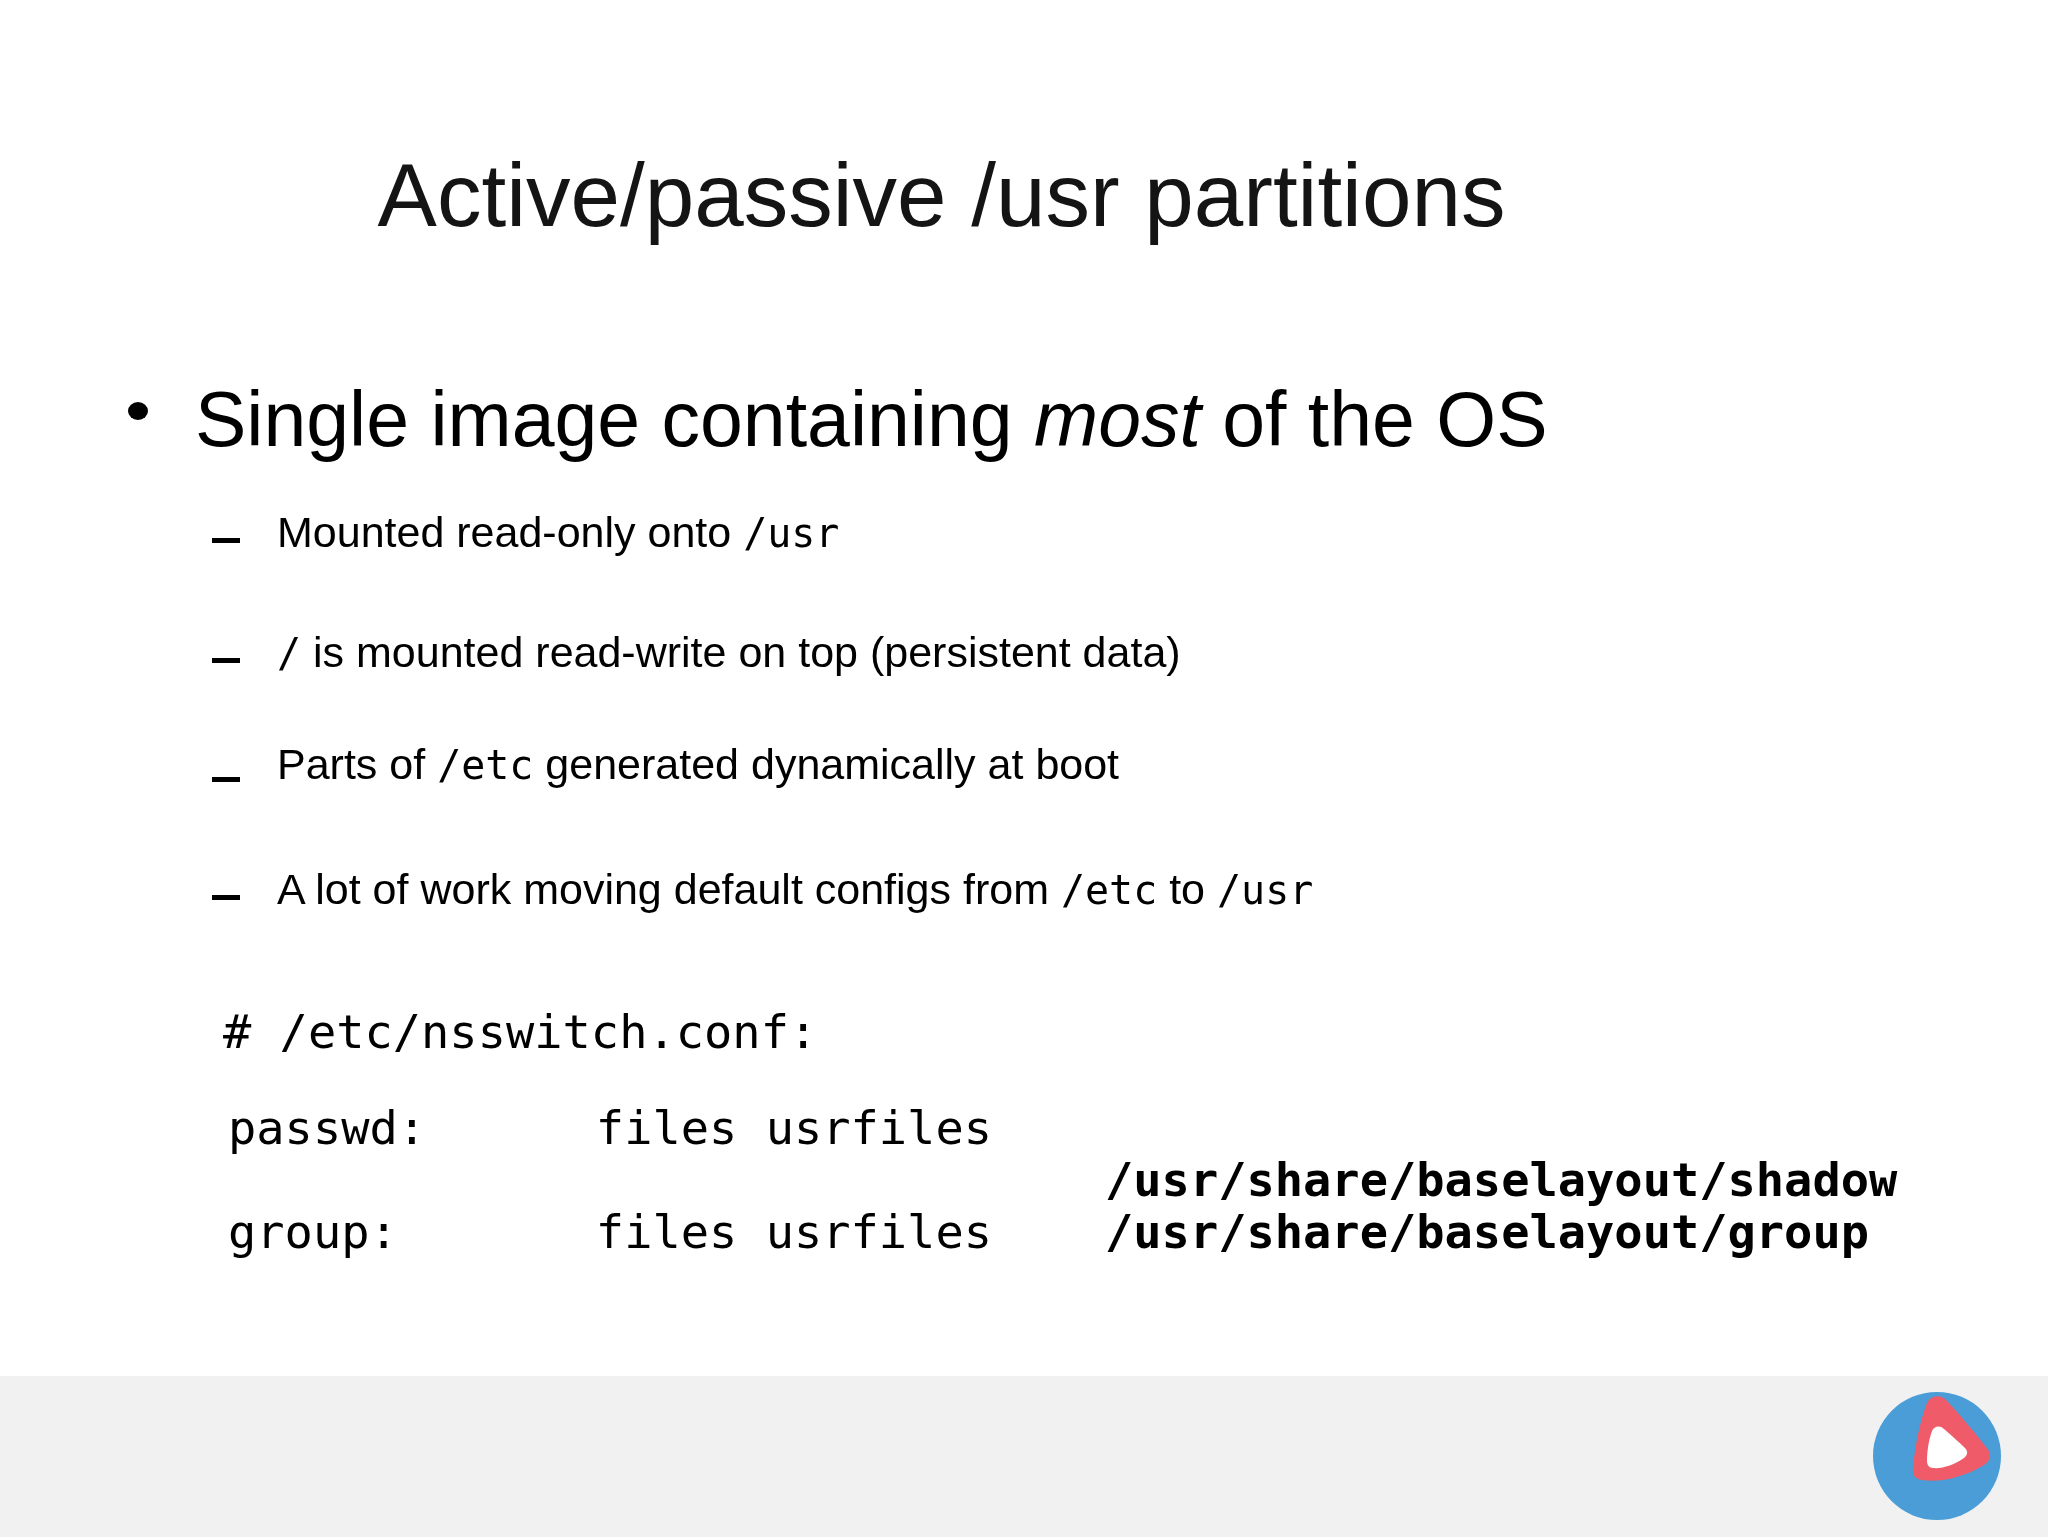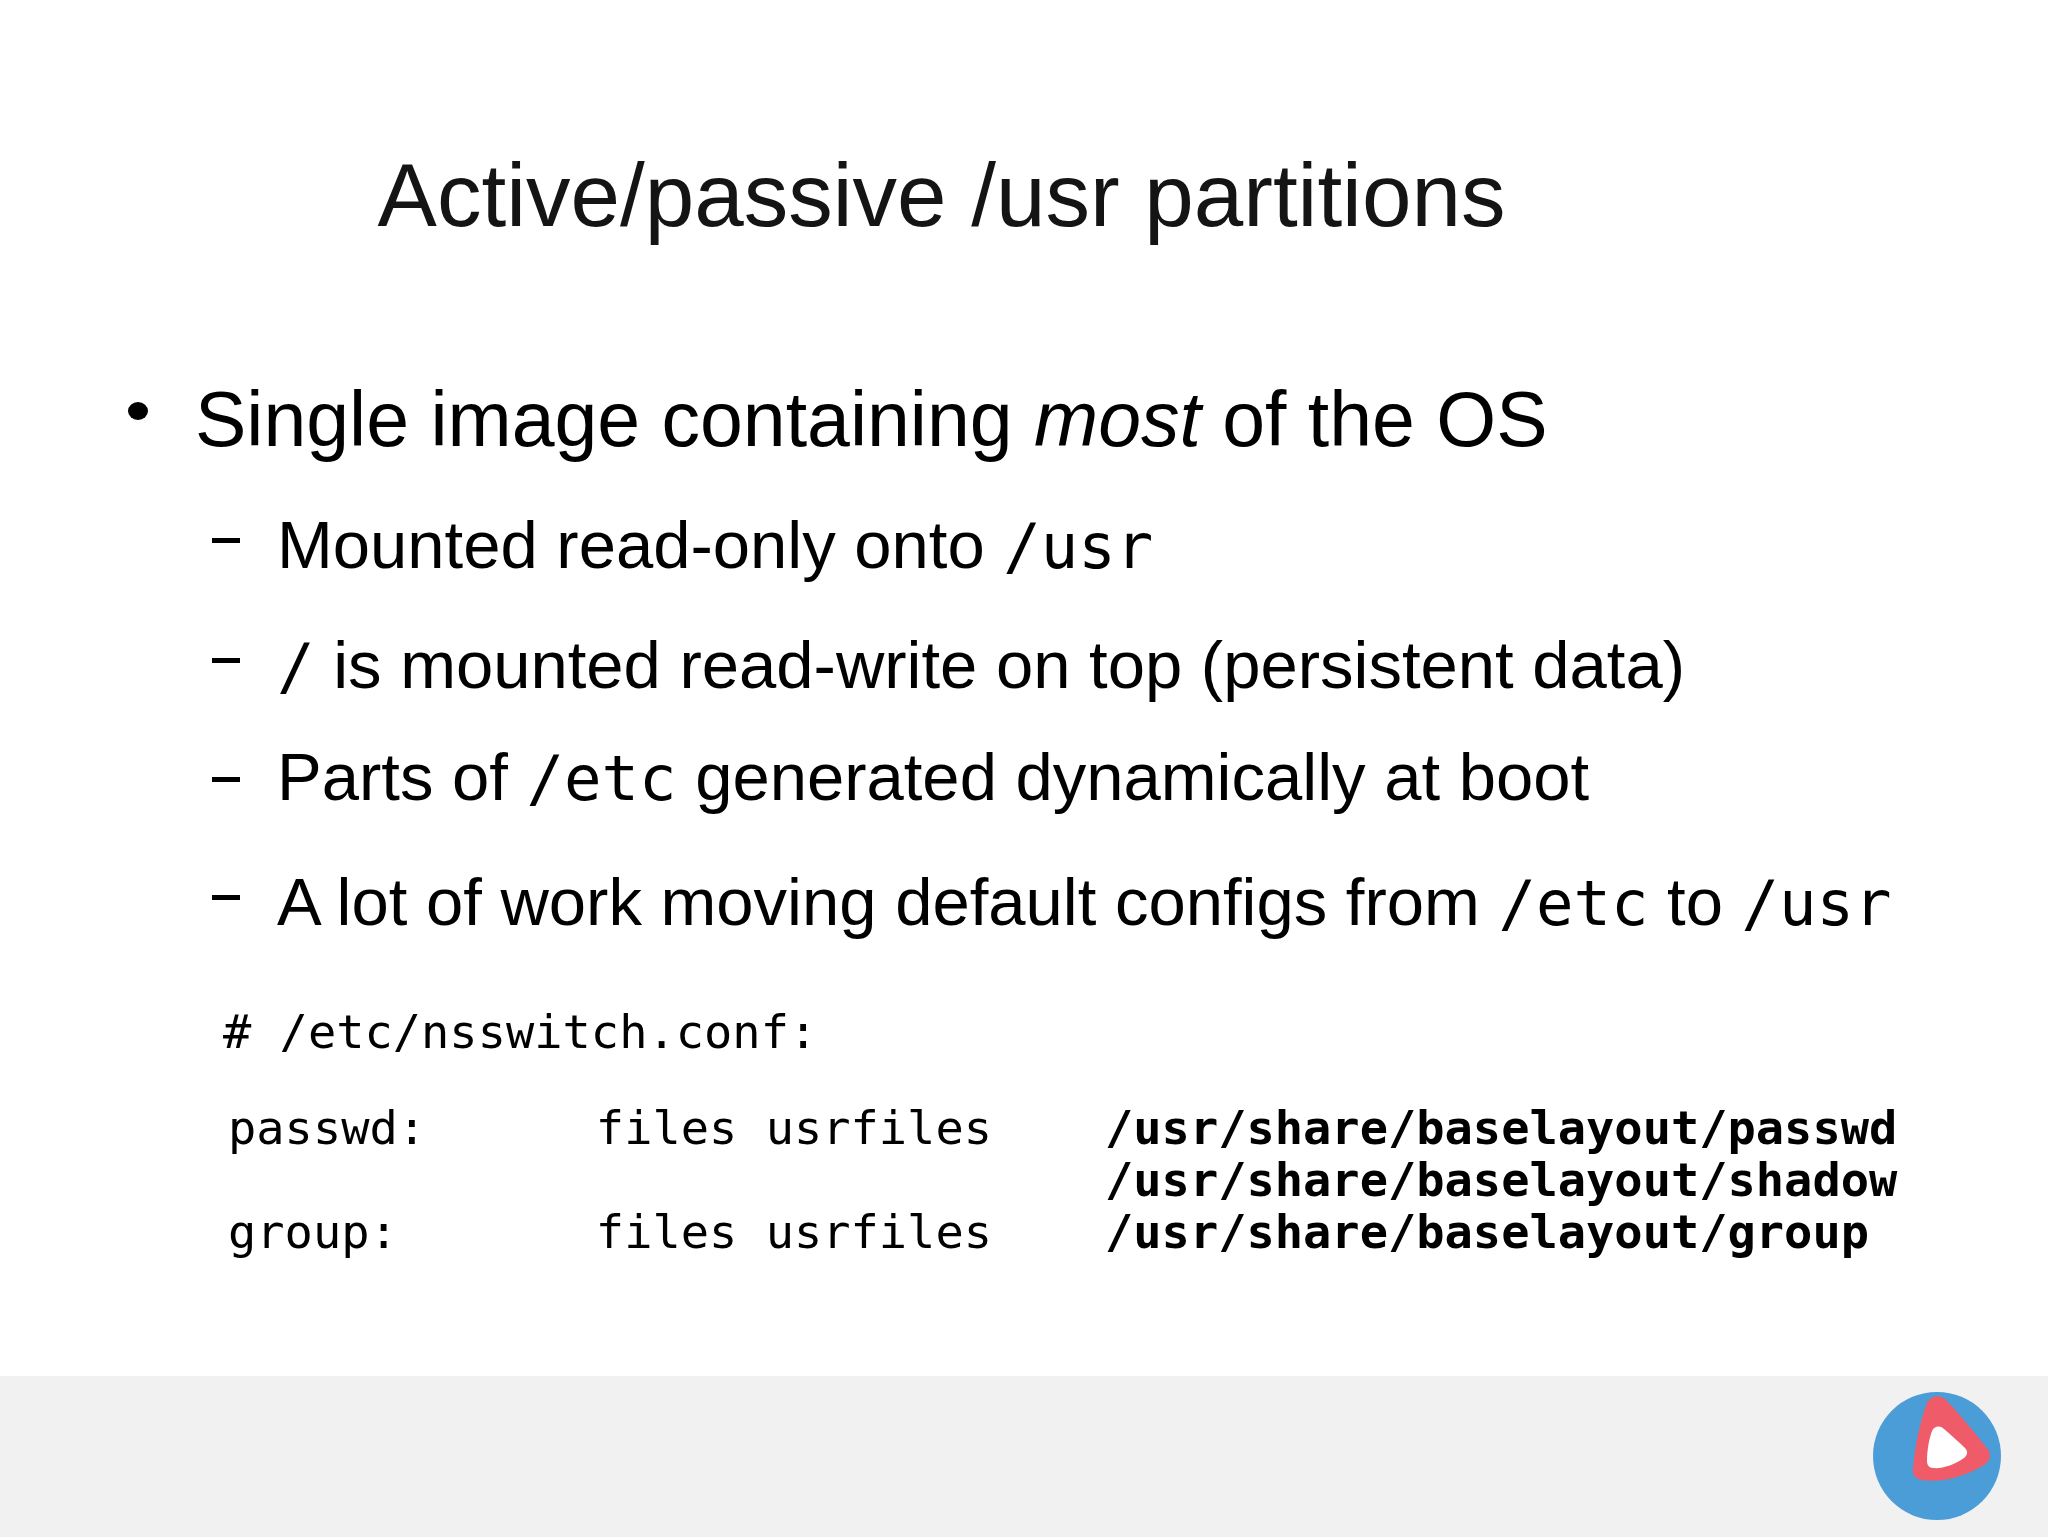--- a/index.html
+++ b/index.html
@@ -39,7 +39,7 @@
   }
   .sub {
     left: 277px;
-    font-size: 67px; line-height: 1;
+    font-size: 43px; line-height: 1;
     white-space: nowrap;
   }
   .mono {

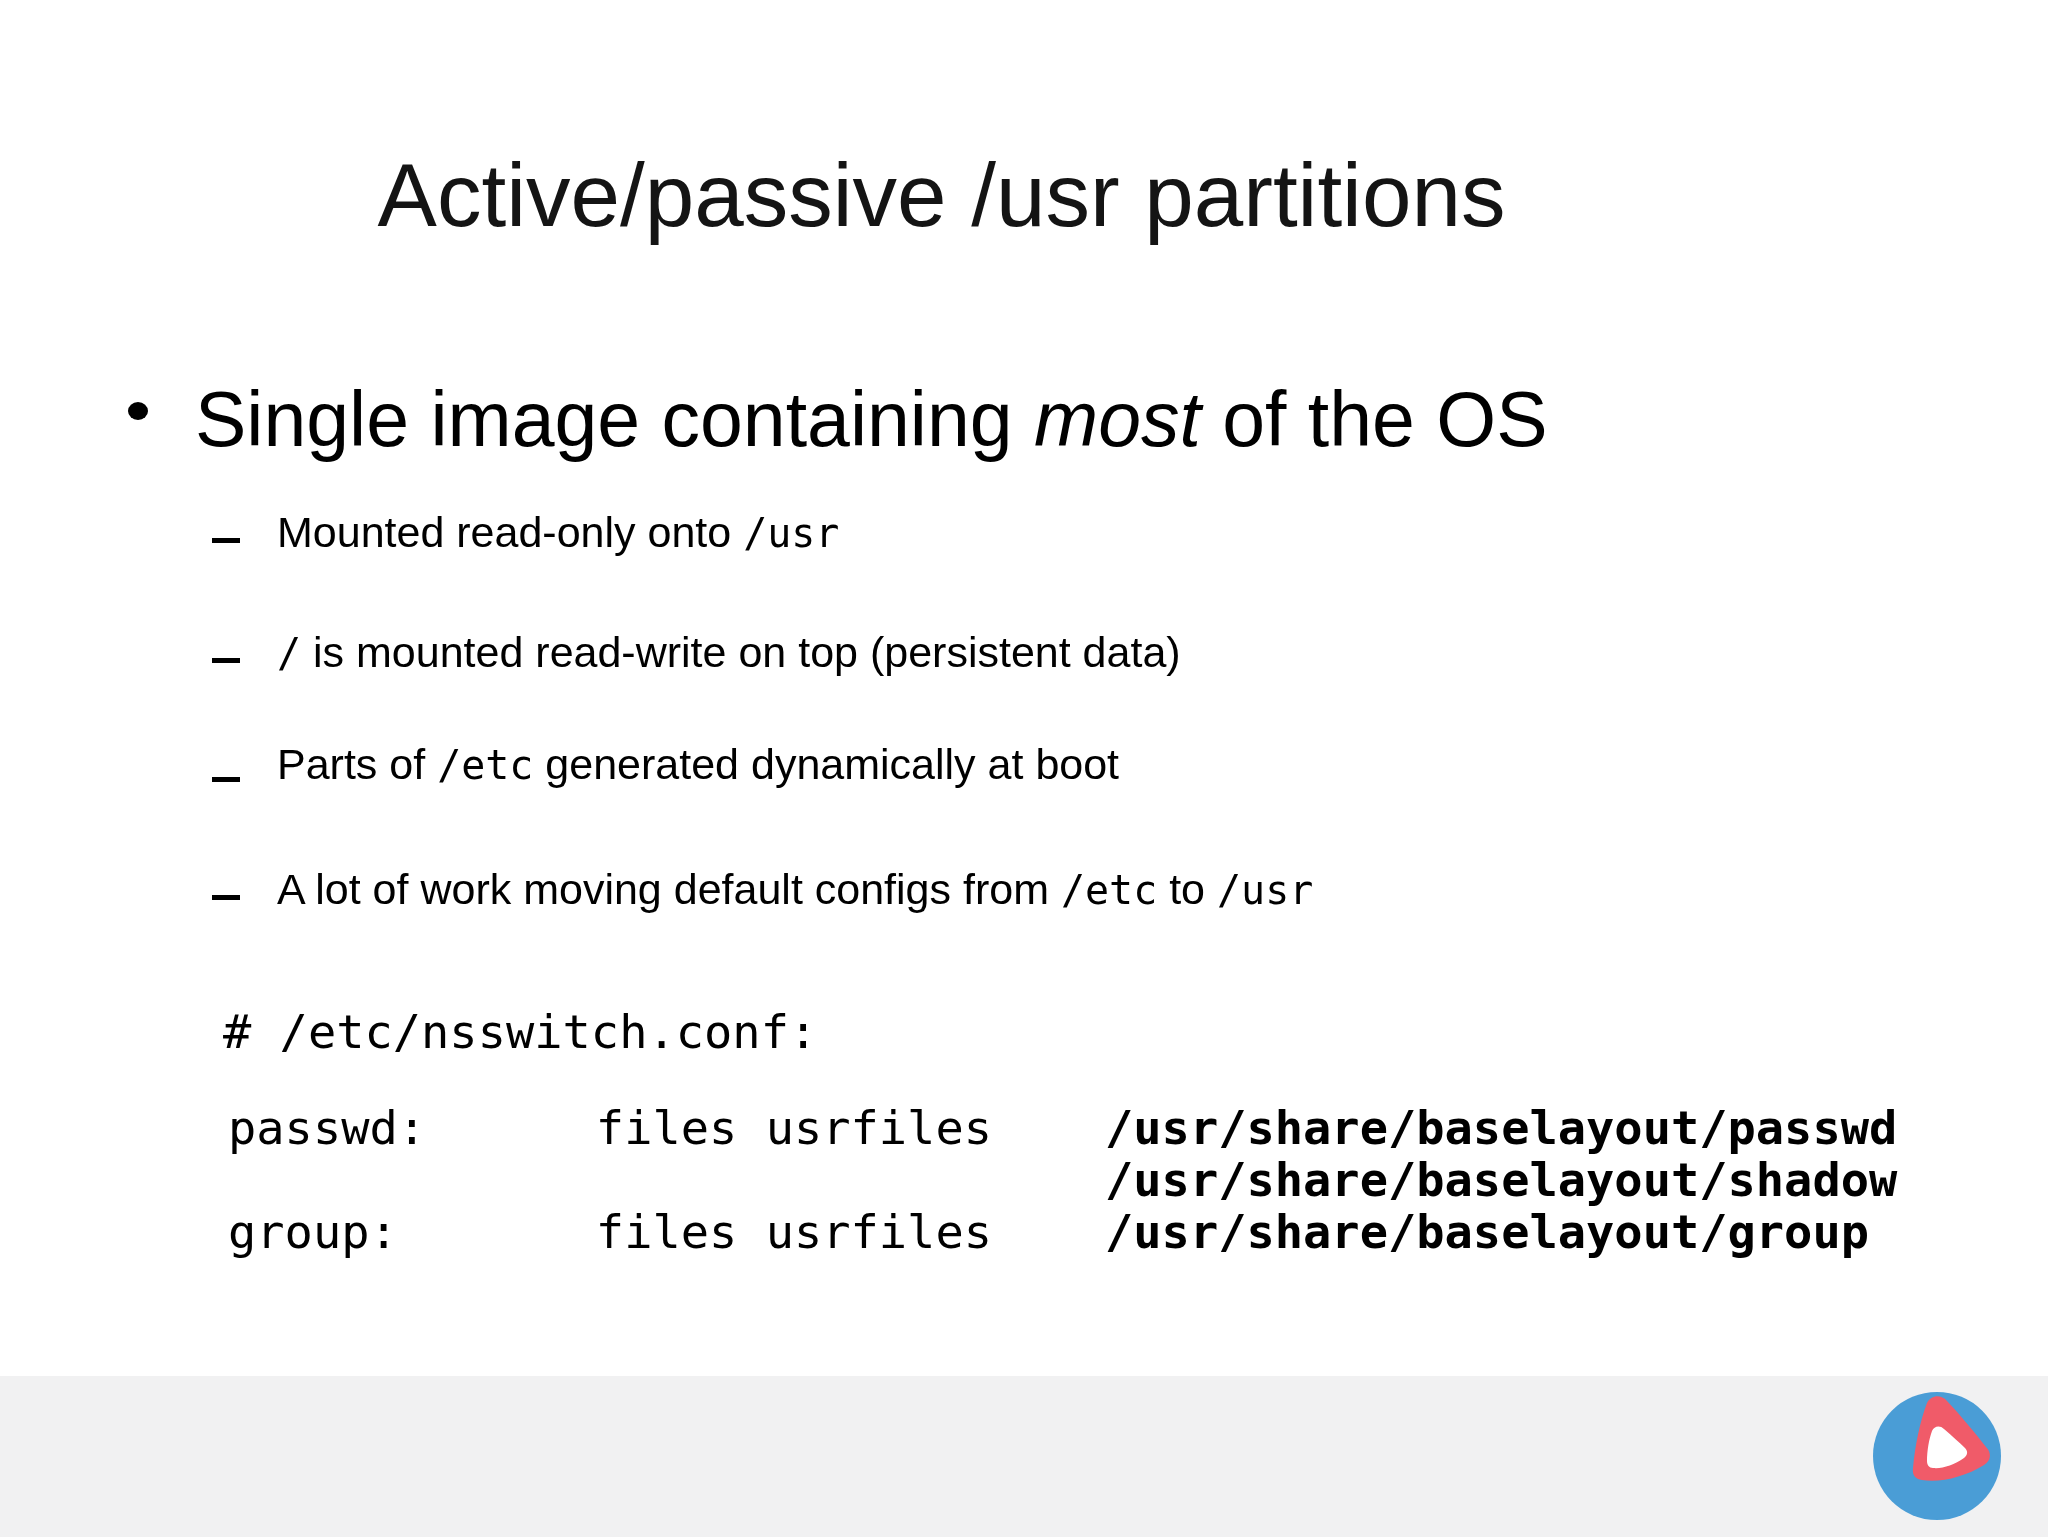--- a/index.html
+++ b/index.html
@@ -87,7 +87,7 @@
 
 <div class="abs code code-comment"># /etc/nsswitch.conf:</div>
 
-<div class="code code-line" style="top:1104px"><span>passwd:      files usrfiles</span><span class="code-path">/usr/share/baselayout/passwd</span></div>
+<div class="code code-line" style="top:1104px"><span>passwd:      files usrfiles</span></div>
 
 <div class="code code-line" style="top:1156px"><span class="code-path">/usr/share/baselayout/shadow</span></div>
 

